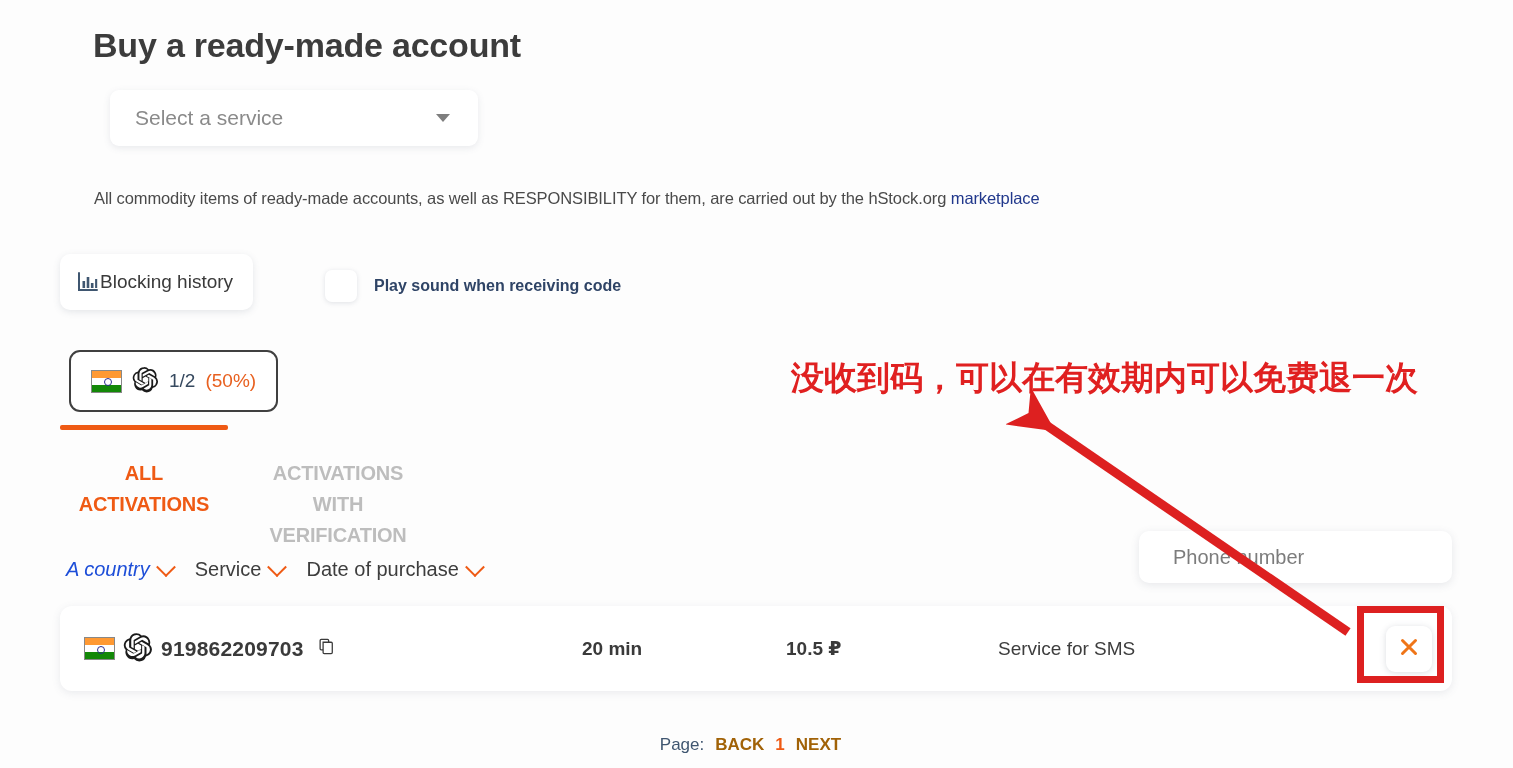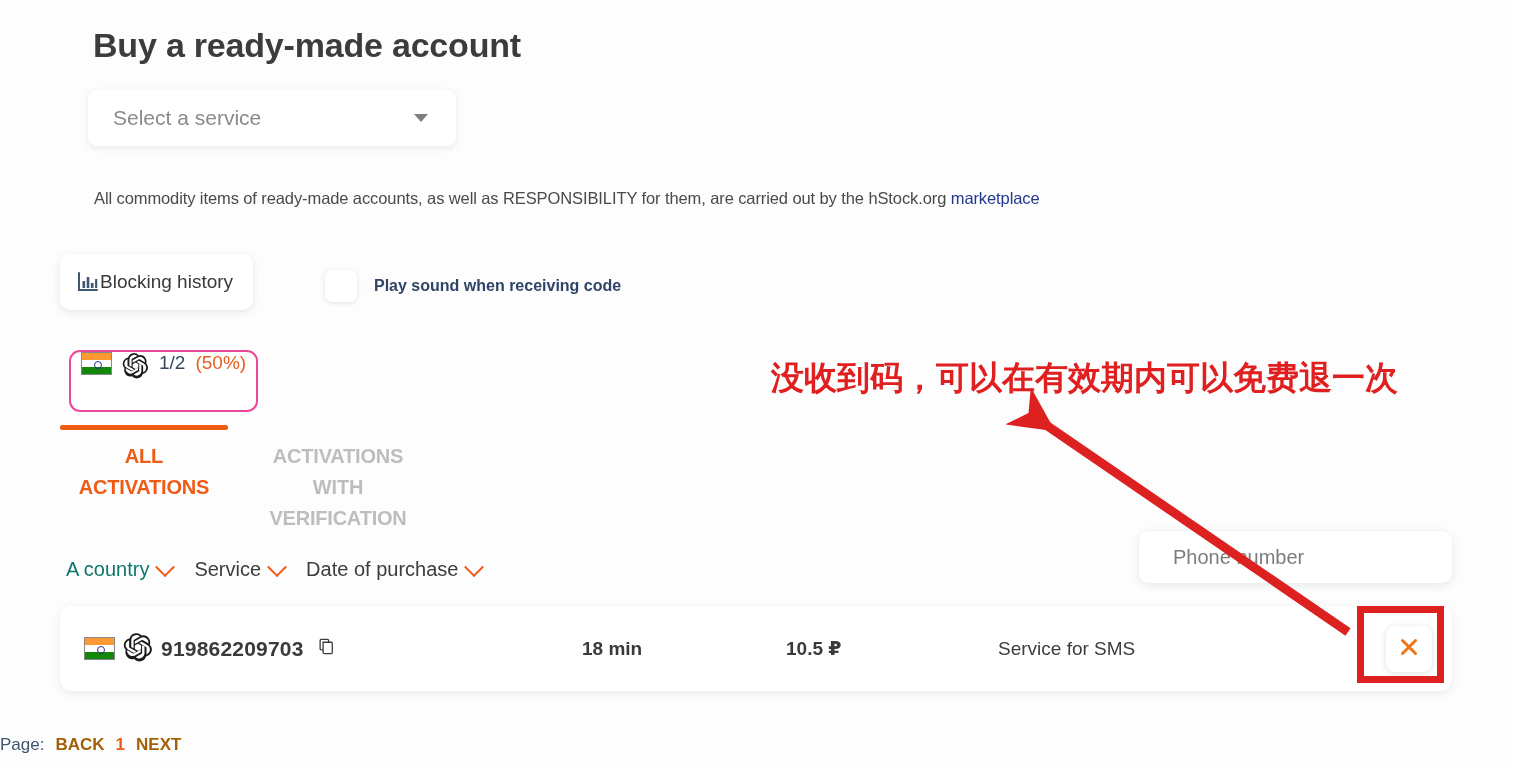--- a/index.html
+++ b/index.html
@@ -36,7 +36,7 @@
   
   .service-select {
     position: absolute;
-    left: 88px;
+    left: 110px;
     top: 90px;
     width: 368px;
     height: 56px;

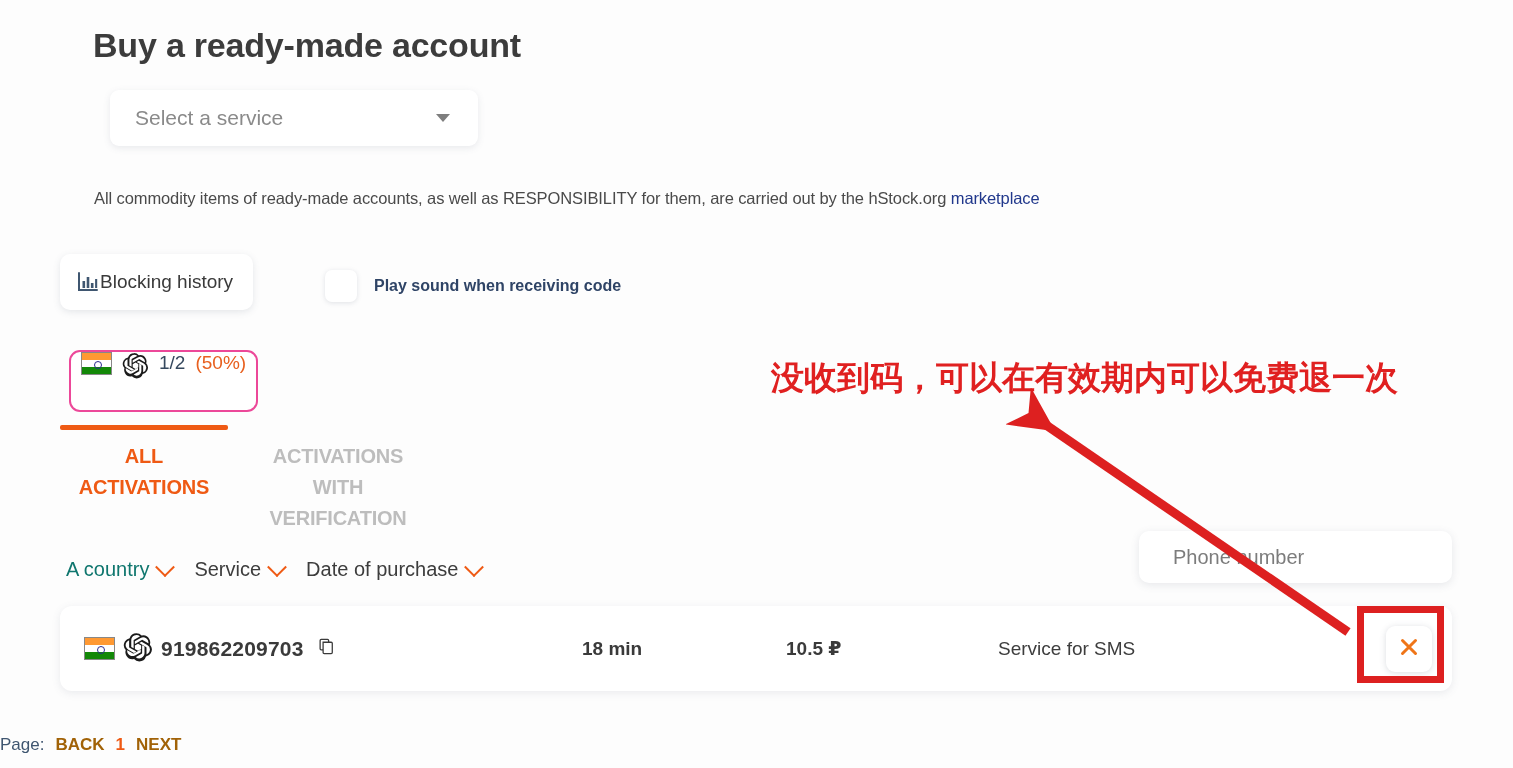--- a/index.html
+++ b/index.html
@@ -130,11 +130,12 @@
     left: 69px;
     top: 350px;
     height: 58px;
-    padding: 0 10px;
-    border: 2px solid #ec4899;
+    padding: 0 20px;
+    border: 2px solid #404040;
     border-radius: 11px;
     background: #ffffff;
     display: flex;
+    align-items: center;
     gap: 10px;
     cursor: pointer;
   }

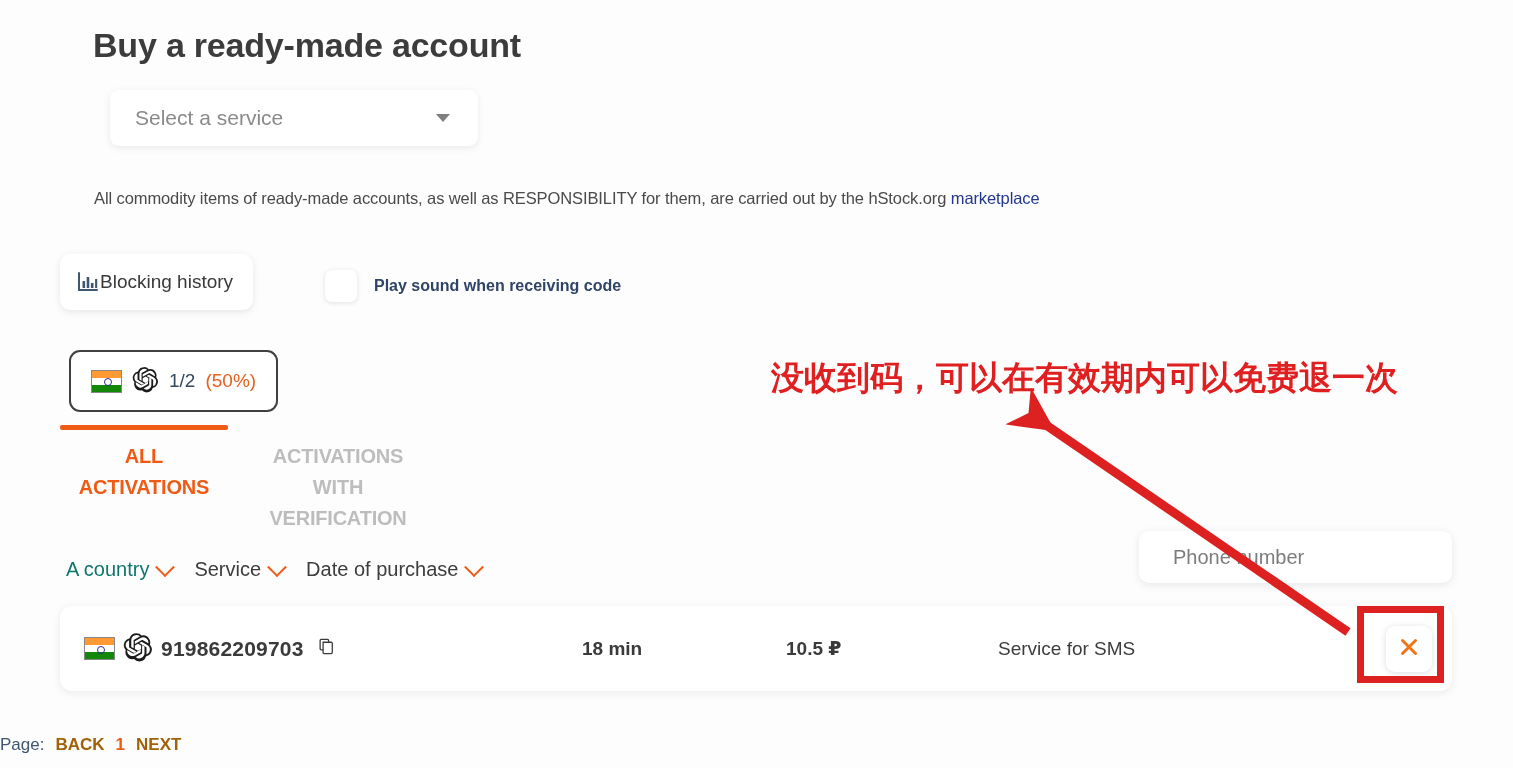--- a/index.html
+++ b/index.html
@@ -335,7 +335,7 @@
   
   .annot-text {
     position: absolute;
-    left: 771px;
+    left: 791px;
     top: 356px;
     font-size: 33px;
     font-weight: bold;

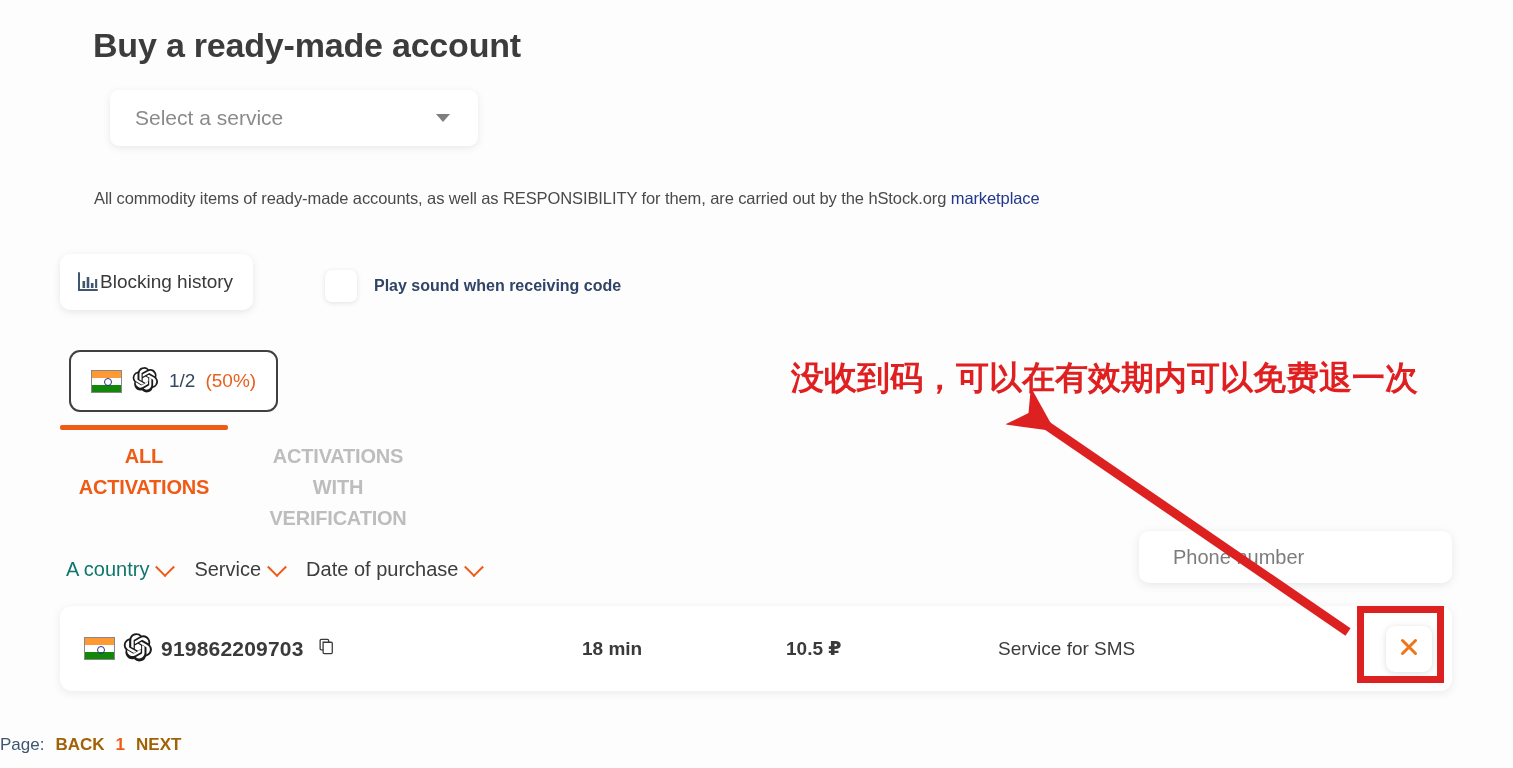--- a/index.html
+++ b/index.html
@@ -180,7 +180,7 @@
   .tab {
     position: relative;
     width: 168px;
-    padding-top: 16px;
+    padding-top: 33px;
     text-align: center;
     font-size: 20px;
     font-weight: bold;

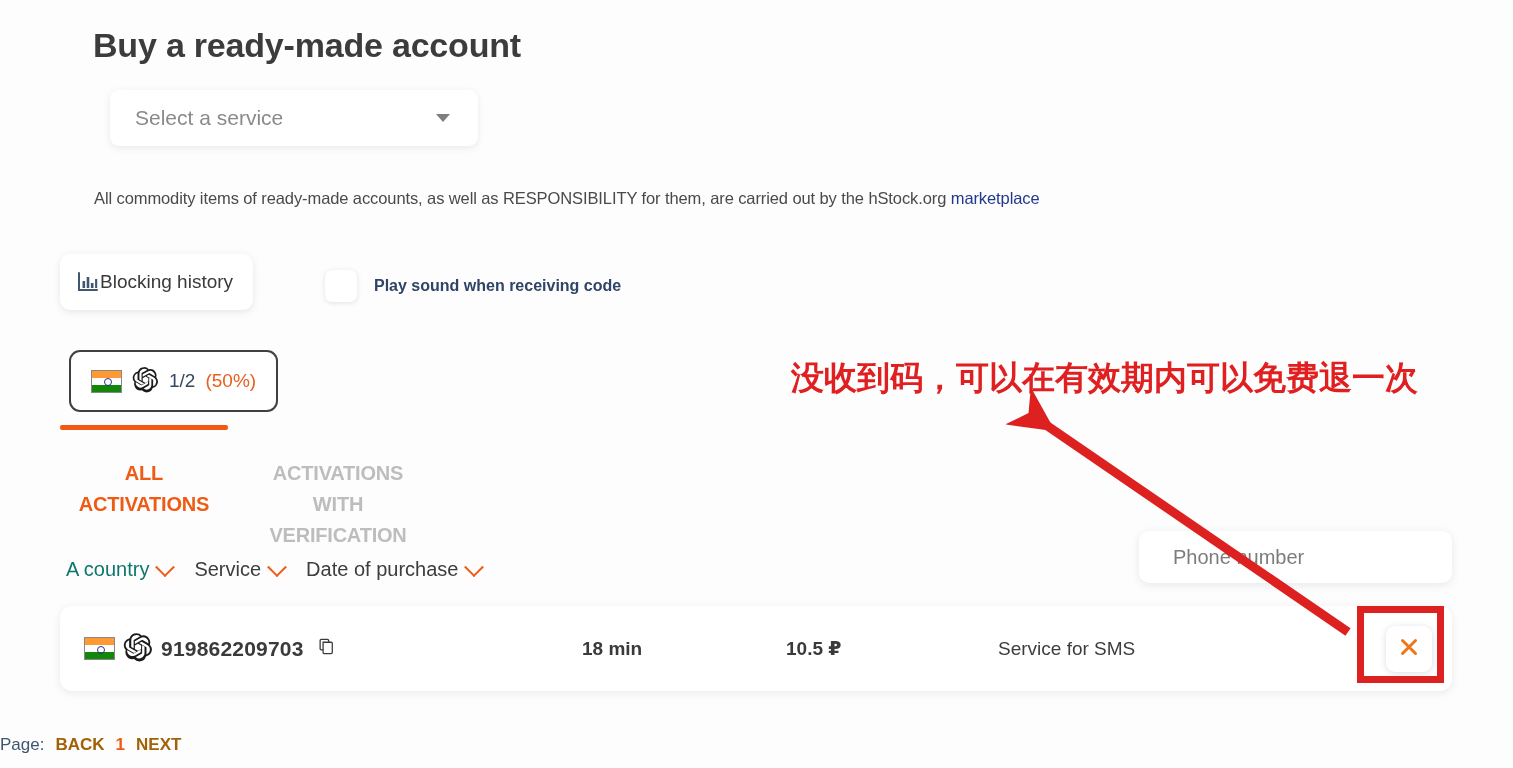--- a/index.html
+++ b/index.html
@@ -219,7 +219,7 @@
     cursor: pointer;
     white-space: nowrap;
   }
-  .filter.accent { color: #0f766e; }
+  .filter.accent { color: #1d4ed8; font-style: italic; }
   .chev {
     width: 12px;
     height: 12px;

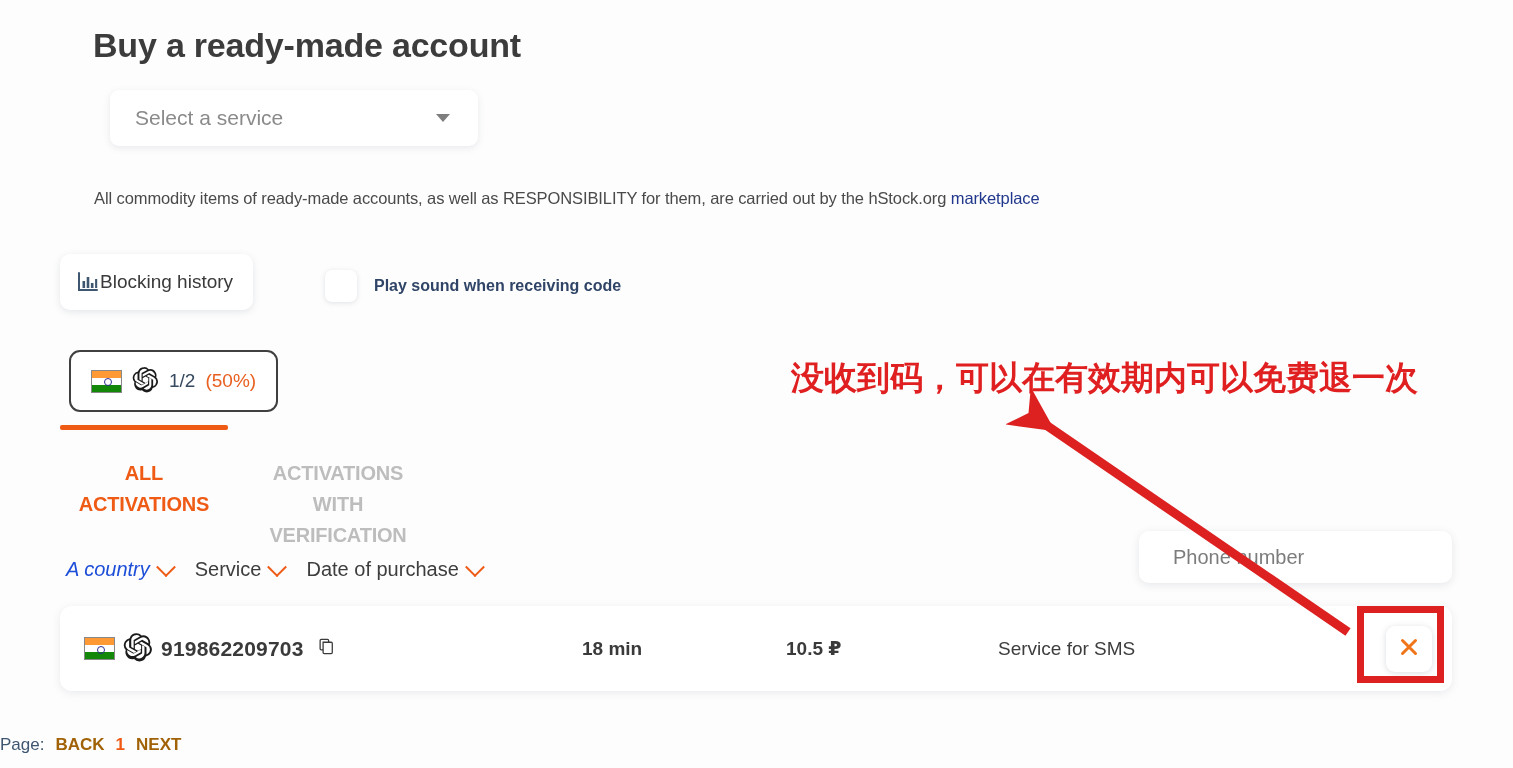--- a/index.html
+++ b/index.html
@@ -451,7 +451,7 @@
         </svg>
       </span>
     </div>
-    <div class="cell-time">18 min</div>
+    <div class="cell-time">20 min</div>
     <div class="cell-price">10.5 ₽</div>
     <div class="cell-status">Service for SMS</div>
     <div class="cancel-btn">

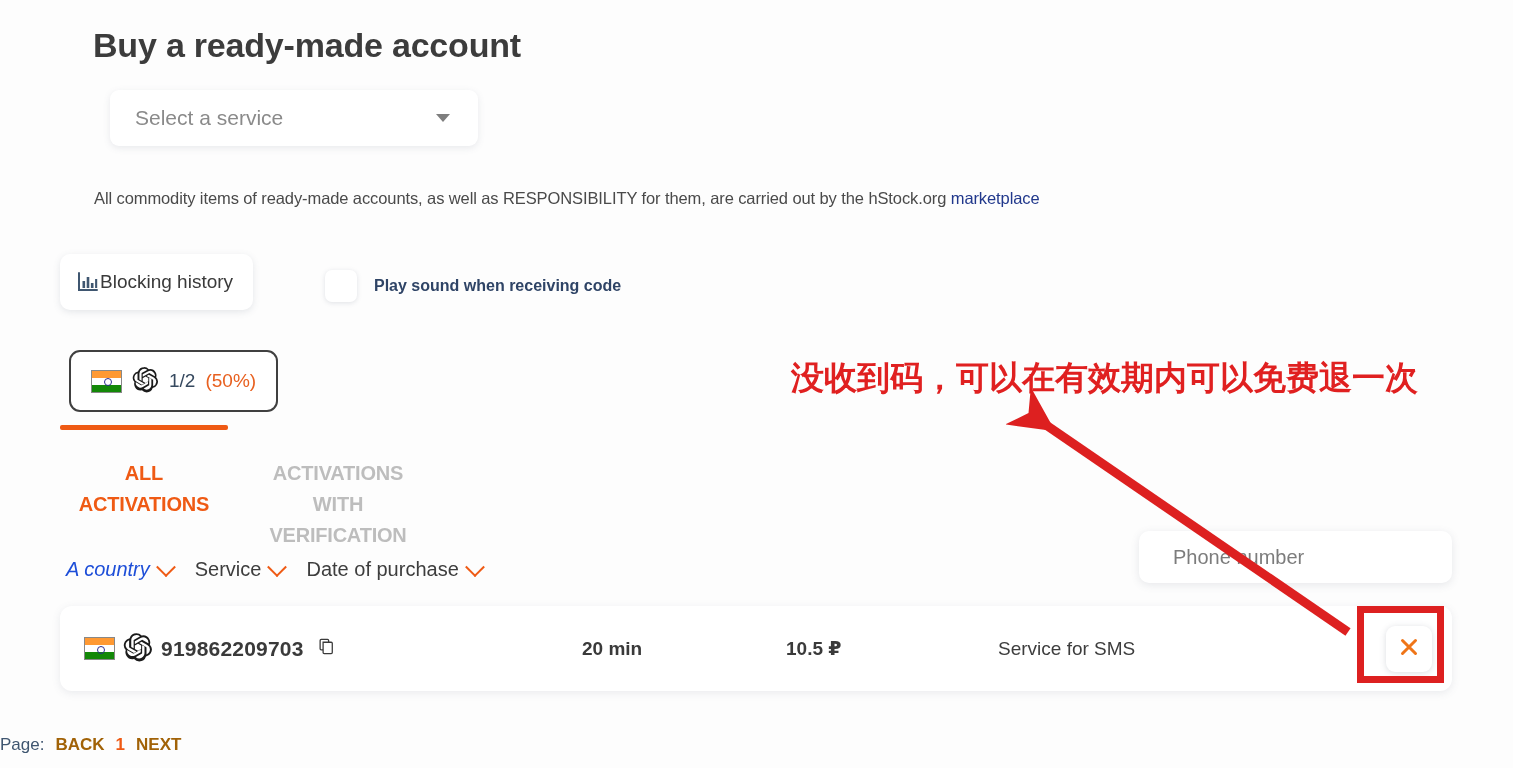--- a/index.html
+++ b/index.html
@@ -316,6 +316,7 @@
     right: 12px;
     top: 735px;
     display: flex;
+    justify-content: center;
     align-items: center;
     gap: 11px;
     font-size: 17px;

